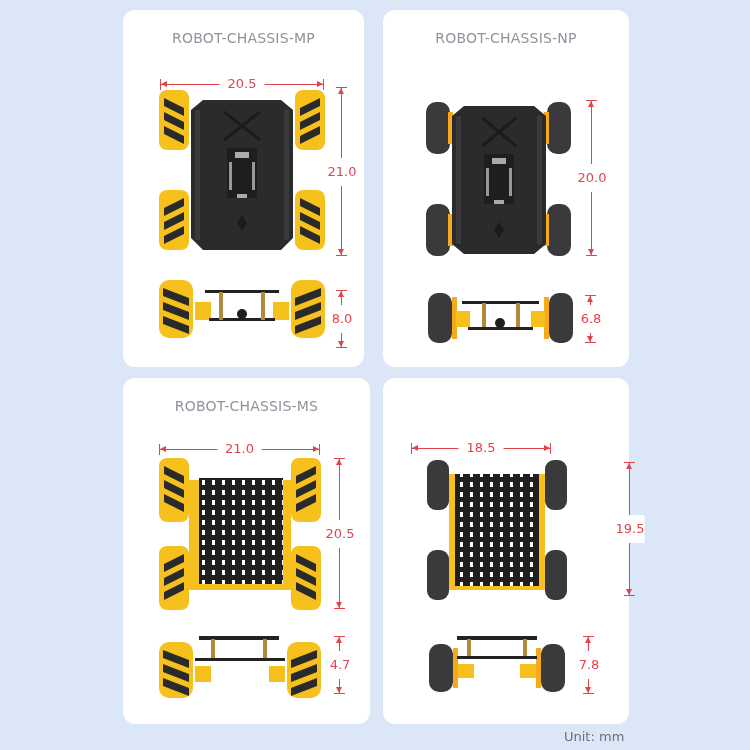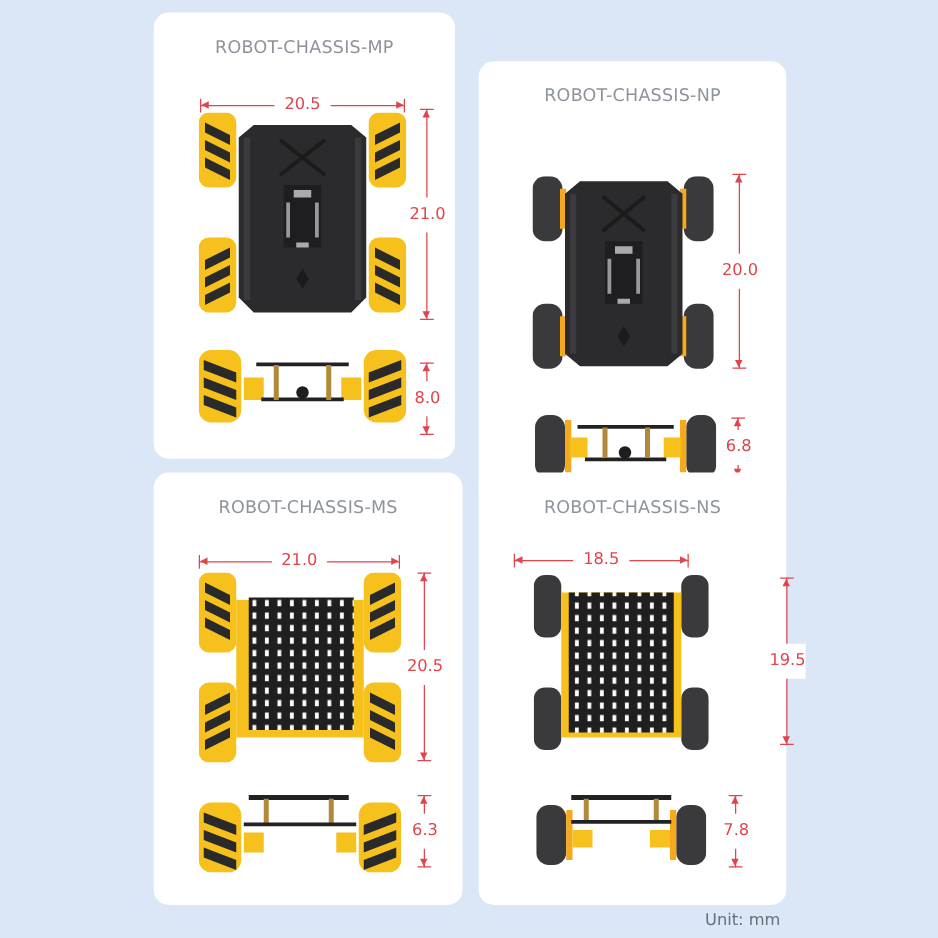--- a/index.html
+++ b/index.html
@@ -147,7 +147,7 @@
   </div>
 </div>
 
-<div class="card" style="left:383px;top:10px;width:246px;height:357px;margin-top:39px;">
+<div class="card" style="left:383px;top:10px;width:246px;height:357px;">
   <div class="card-title">ROBOT-CHASSIS-NP</div>
   <div class="dim-v" style="left:201px;top:90px;width:16px;height:156px;">
     <div class="line"></div>

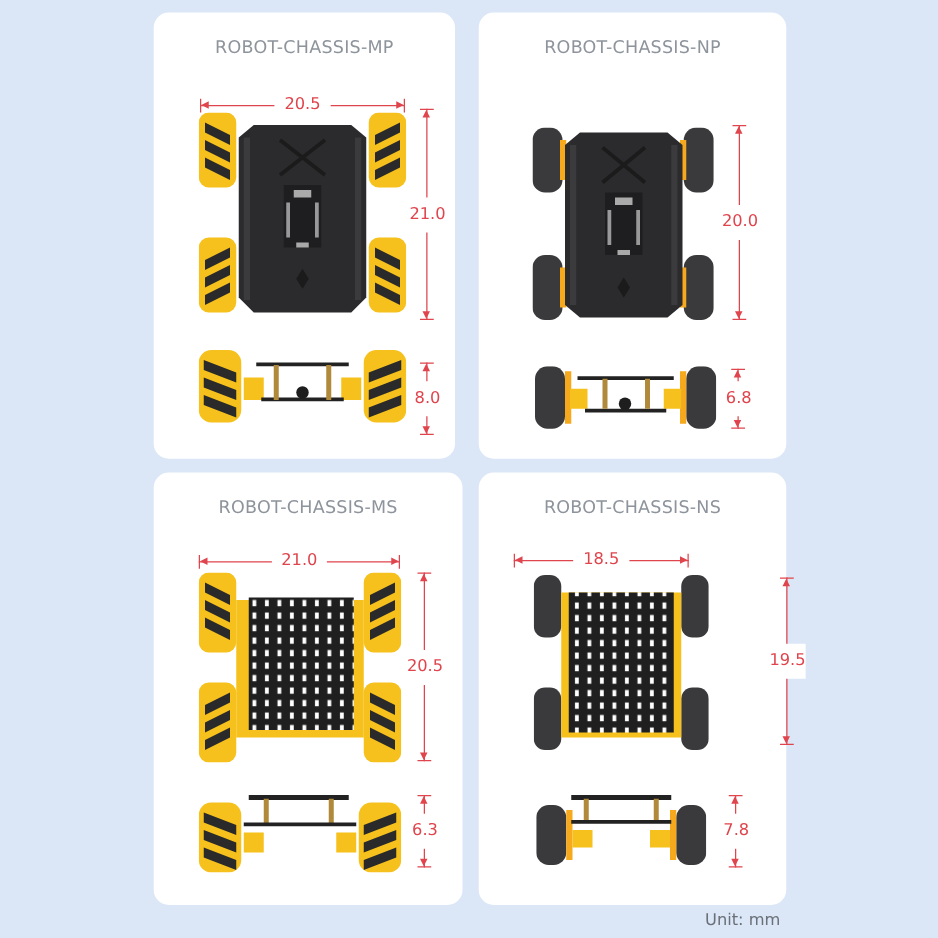--- a/index.html
+++ b/index.html
@@ -269,7 +269,6 @@
 </div>
 
 <div class="card" style="left:383px;top:378px;width:246px;height:346px;">
-  <div class="card-title">ROBOT-CHASSIS-NS</div>
   <div class="dim-h" style="left:28px;top:63px;width:140px;">
     <div class="line"></div>
       <div class="cap-l"></div>

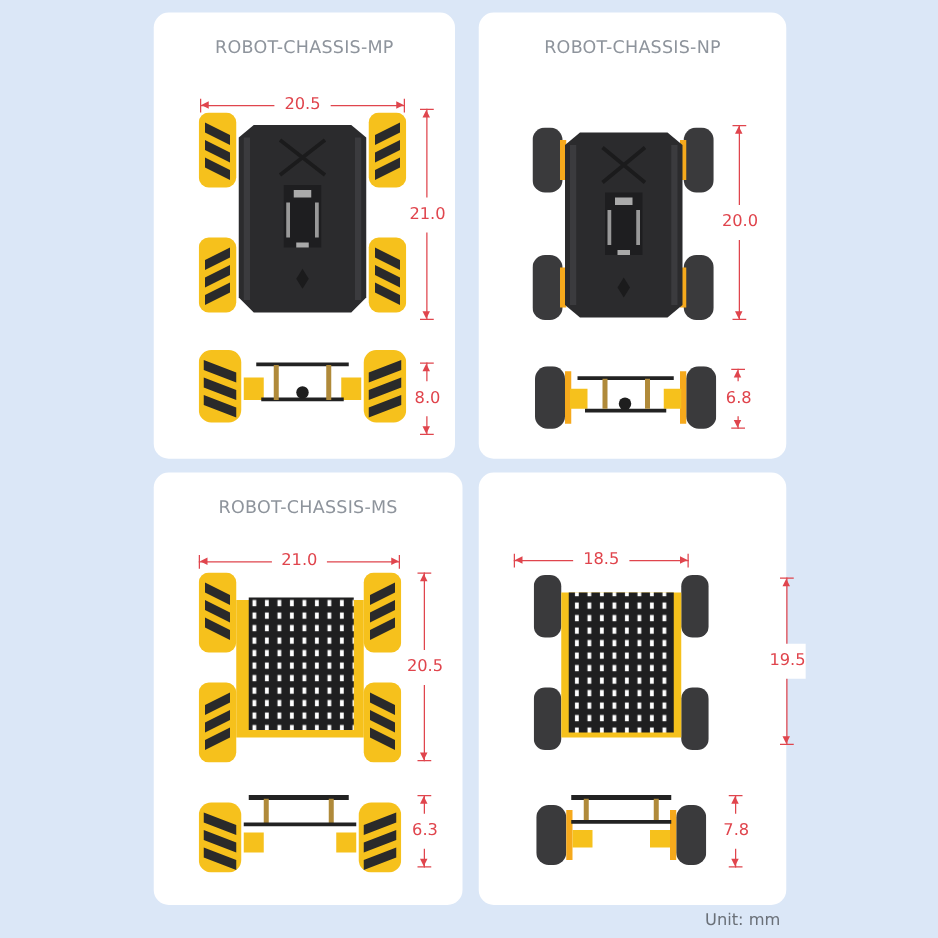--- a/index.html
+++ b/index.html
@@ -230,7 +230,7 @@
       <div class="cap-b"></div>
       <div class="arr-t"></div>
       <div class="arr-b"></div>
-    <span class="lbl">6.3</span>
+    <span class="lbl">4.7</span>
   </div>
   <div class="robot" style="left:36px;top:80px;width:162px;height:152px;">
     <svg width="162" height="152" viewBox="0 0 162 152">

